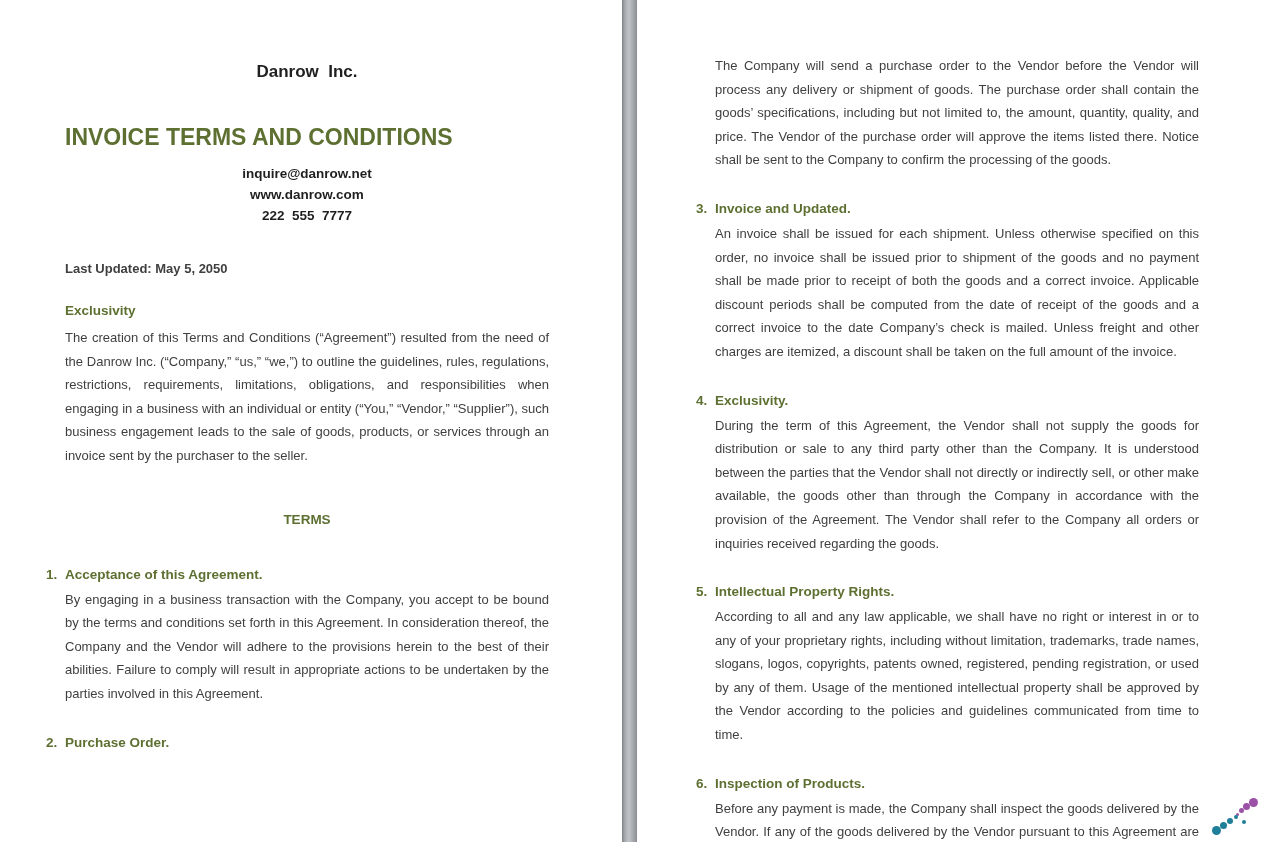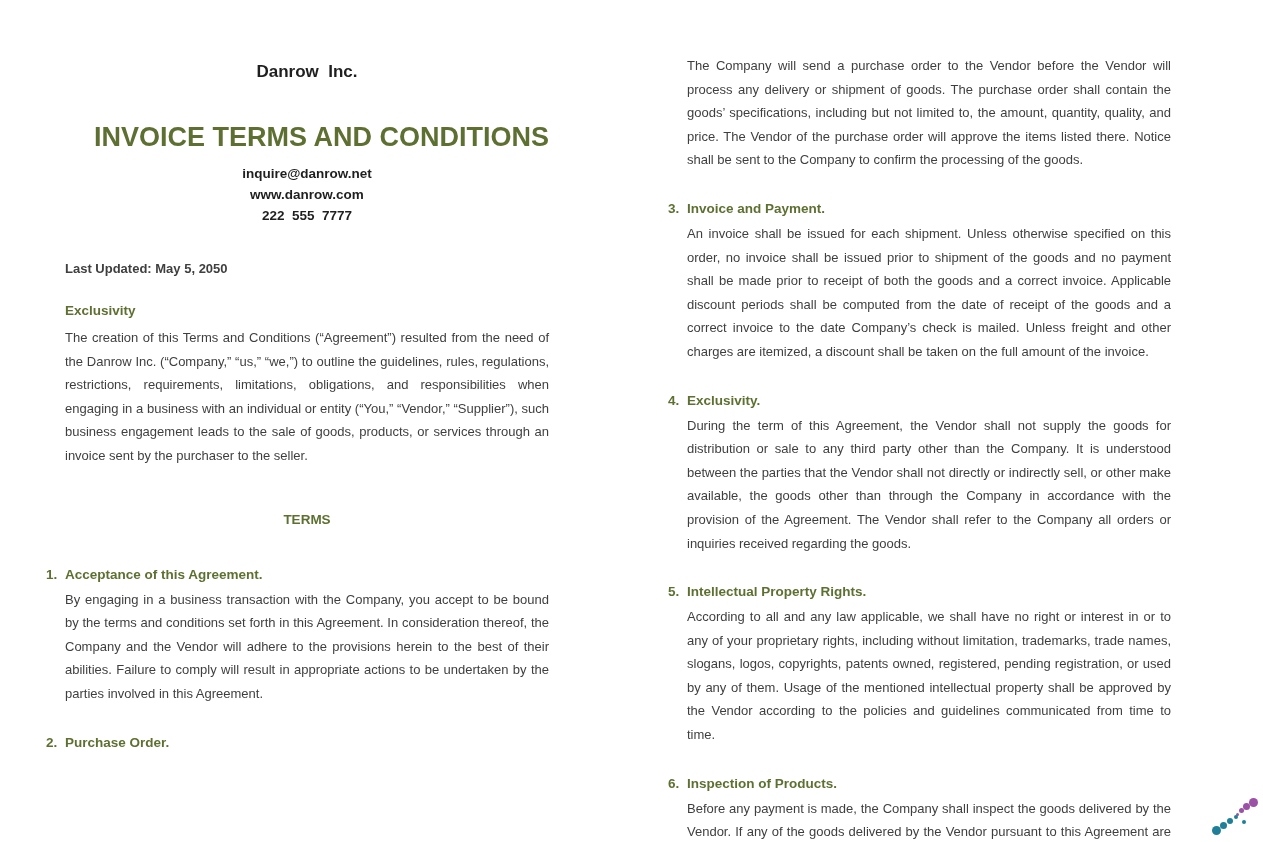--- a/index.html
+++ b/index.html
@@ -13,7 +13,7 @@
   }
   .page { position:absolute; top:0; height:842px; background:#fff; overflow:hidden; }
   .page-left  { left:0;   width:622px; }
-  .page-right { left:609px; width:626px; }
+  .page-right { left:637px; width:626px; }
   .divider {
     position:absolute; top:0; left:622px; width:15px; height:842px;
     background:linear-gradient(90deg,#7e8287 0%,#a9adb2 20%,#c0c4c8 45%,#b2b6bb 62%,#8a8e93 100%);

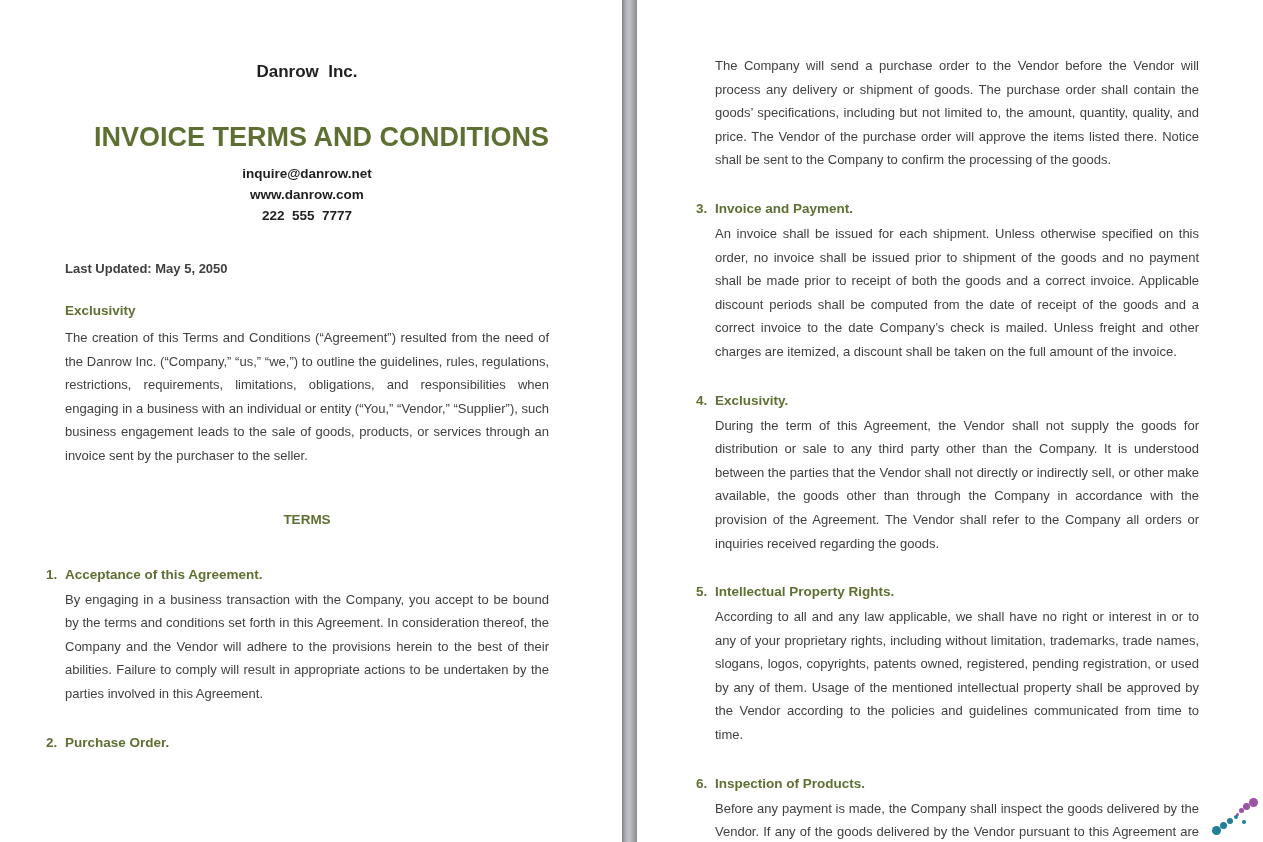--- a/index.html
+++ b/index.html
@@ -26,8 +26,8 @@
     font-size:17px; font-weight:bold; color:#1f1f1f; white-space:pre;
   }
   .doc-title {
-    margin-top:38px; text-align:right;
-    font-size:27px; line-height:34px; font-weight:bold; color:#5d7031;
+    margin-top:38px; text-align:left;
+    font-size:23px; line-height:34px; font-weight:bold; color:#5d7031;
   }
   .contact { margin-top:9px; }
   .contact div {

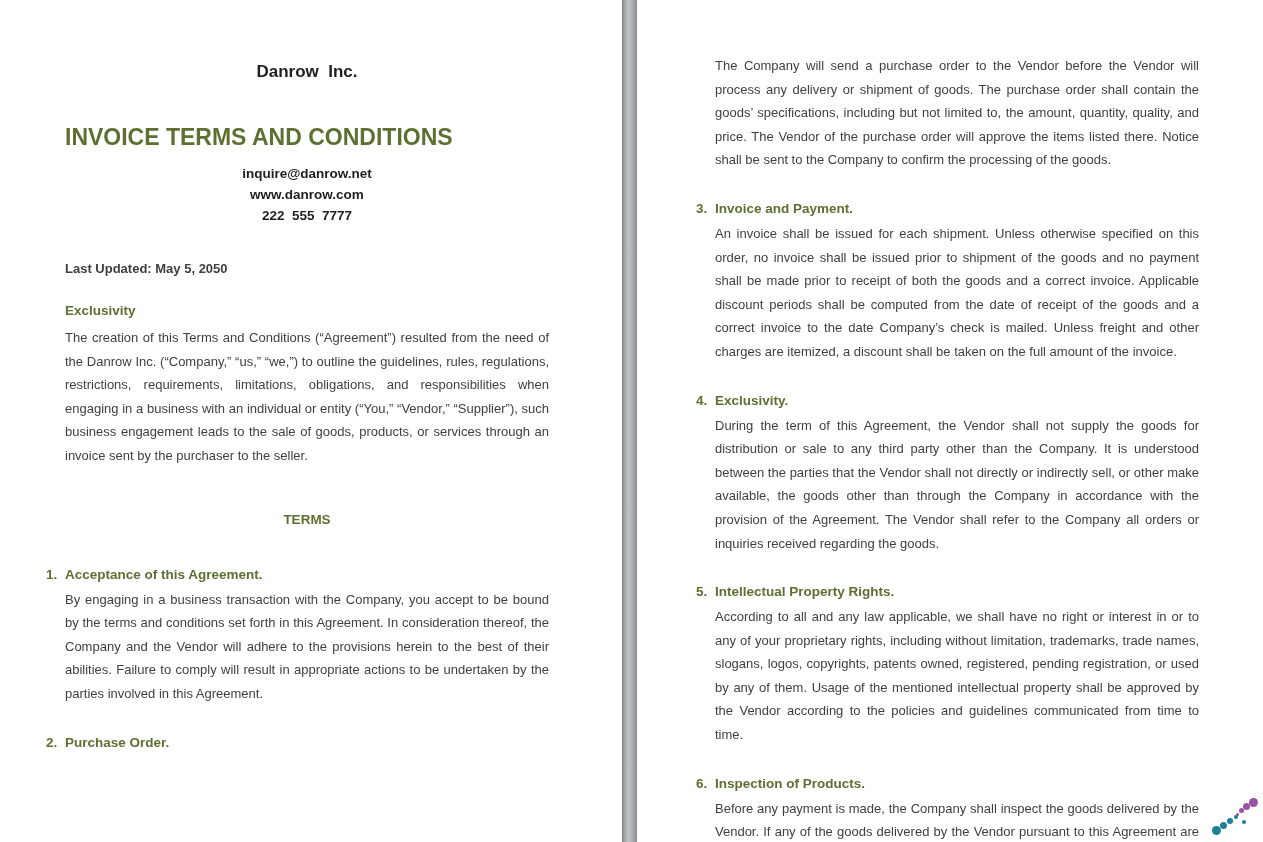--- a/index.html
+++ b/index.html
@@ -115,7 +115,7 @@
       <div class="term-item">
         <div class="term-head h-olive">
           <span class="term-num">3.</span>
-          <span>Invoice and Payment.</span>
+          <span>Invoice and Updated.</span>
         </div>
         <div class="body-text term-body">An invoice shall be issued for each shipment. Unless otherwise specified on this order, no invoice shall be issued prior to shipment of the goods and no payment shall be made prior to receipt of both the goods and a correct invoice. Applicable discount periods shall be computed from the date of receipt of the goods and a correct invoice to the date Company’s check is mailed. Unless freight and other charges are itemized, a discount shall be taken on the full amount of the invoice.</div>
       </div>

